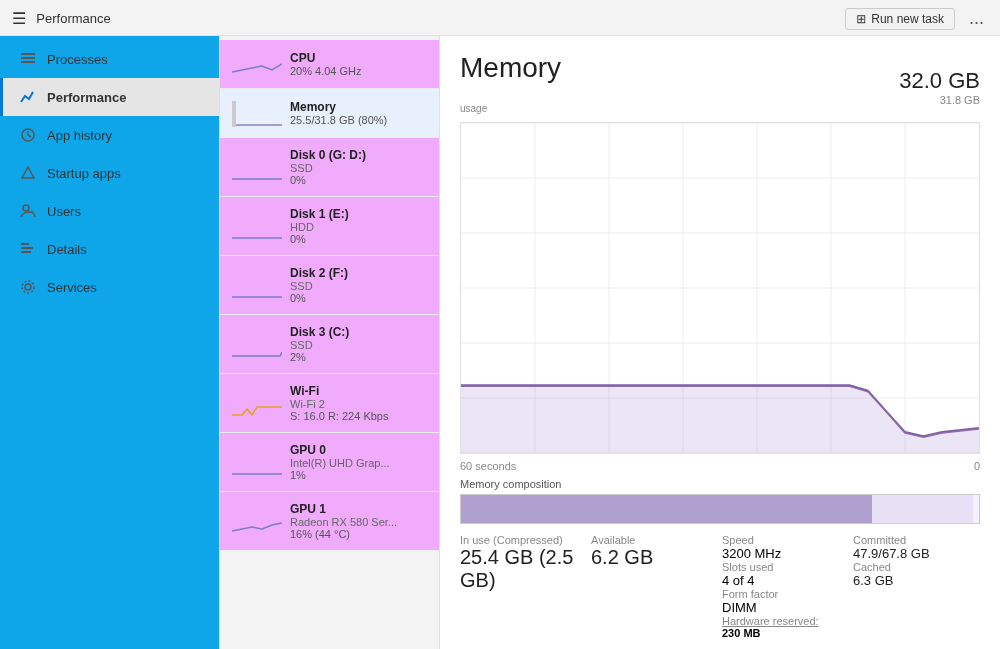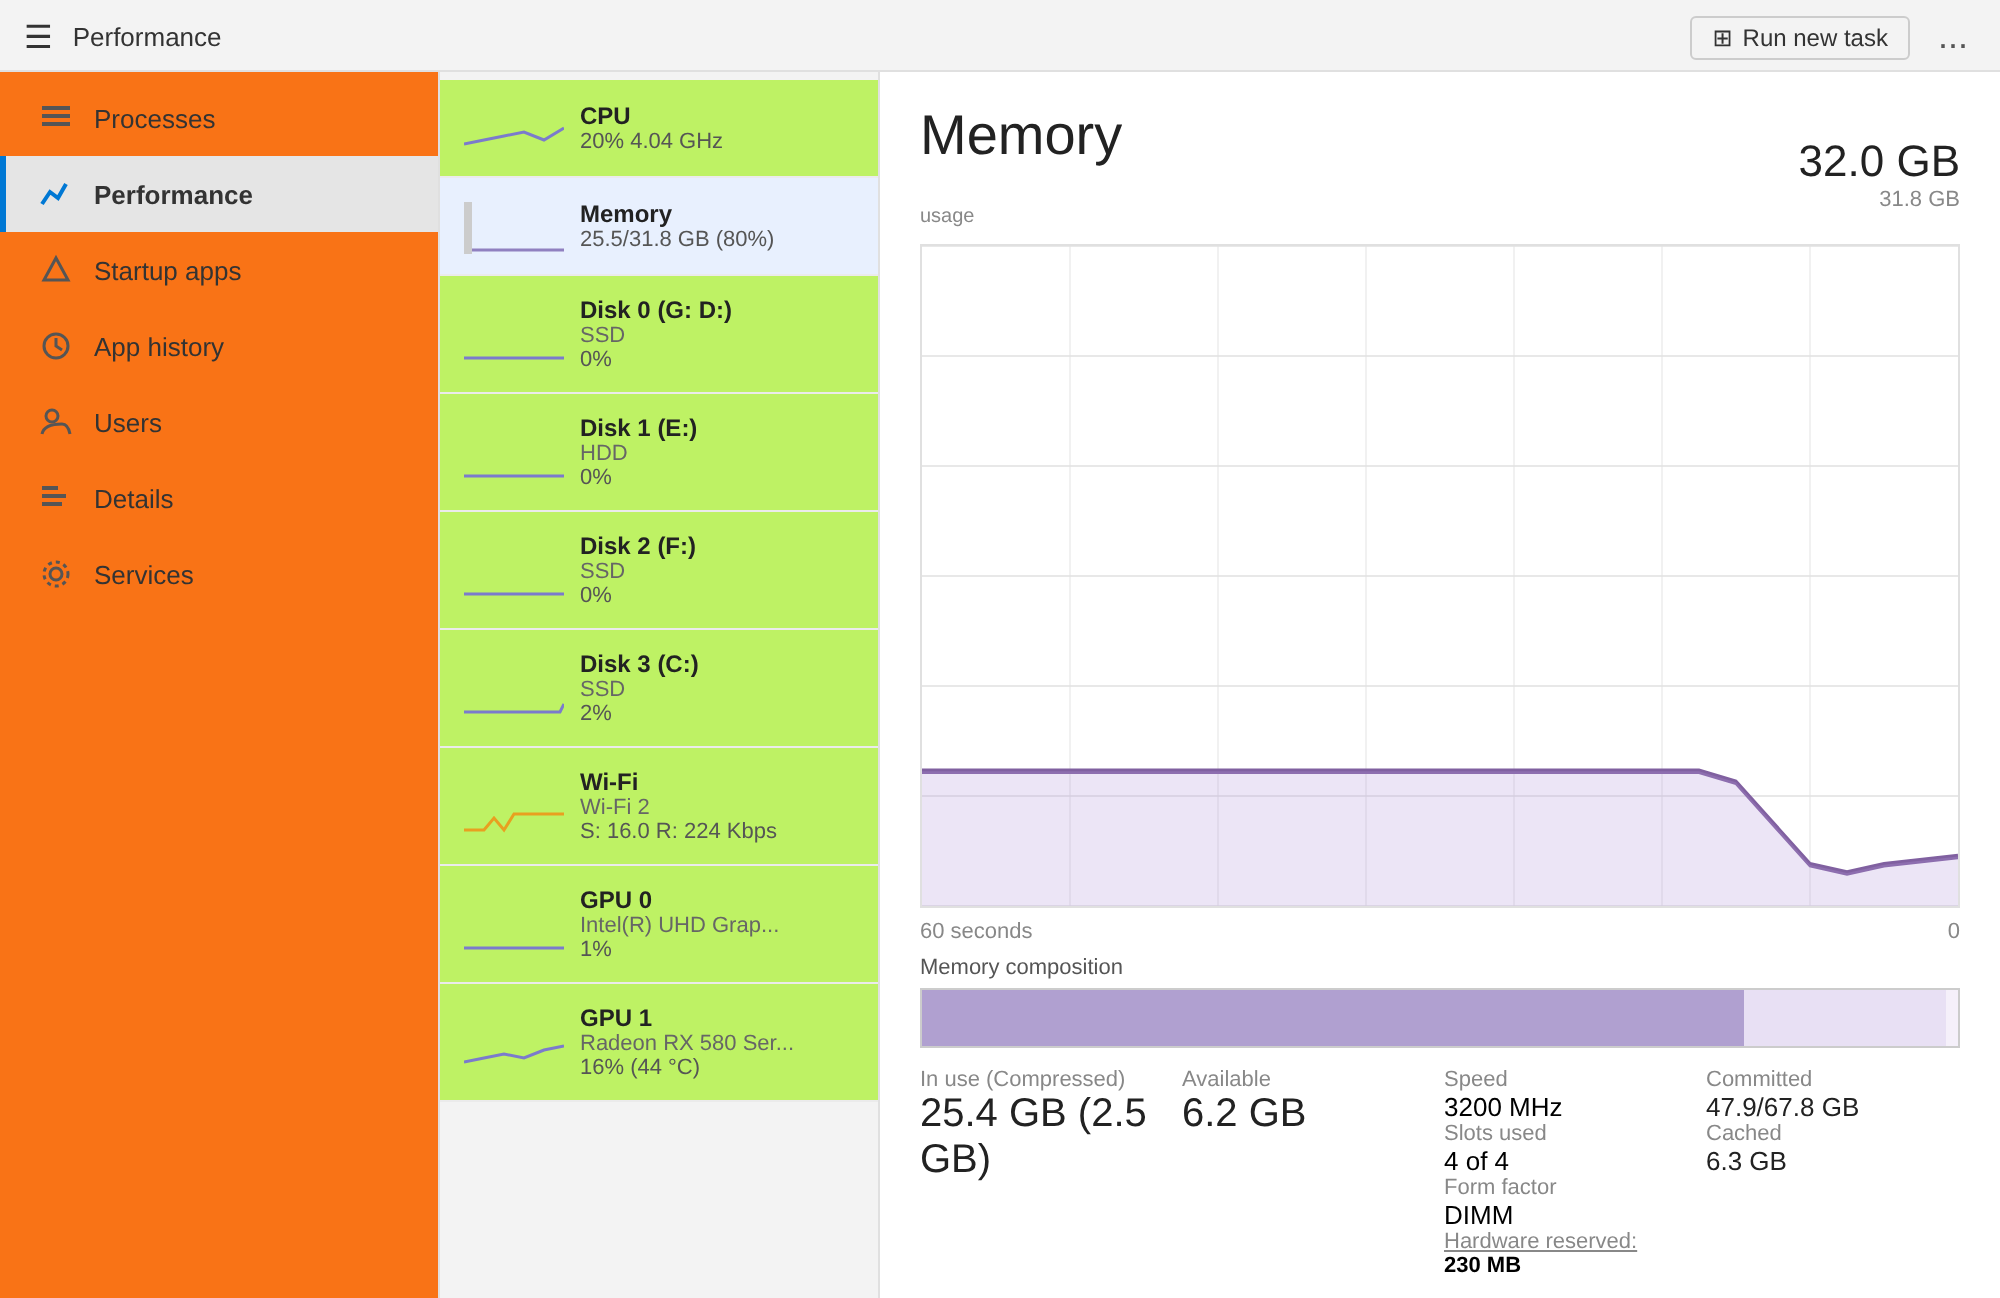--- a/index.html
+++ b/index.html
@@ -32,7 +32,7 @@
     
     .sidebar {
       width: 220px;
-      background: #f97316;
+      background: #0ea5e9;
       border-right: 1px solid #e0e0e0;
       display: flex;
       flex-direction: column;

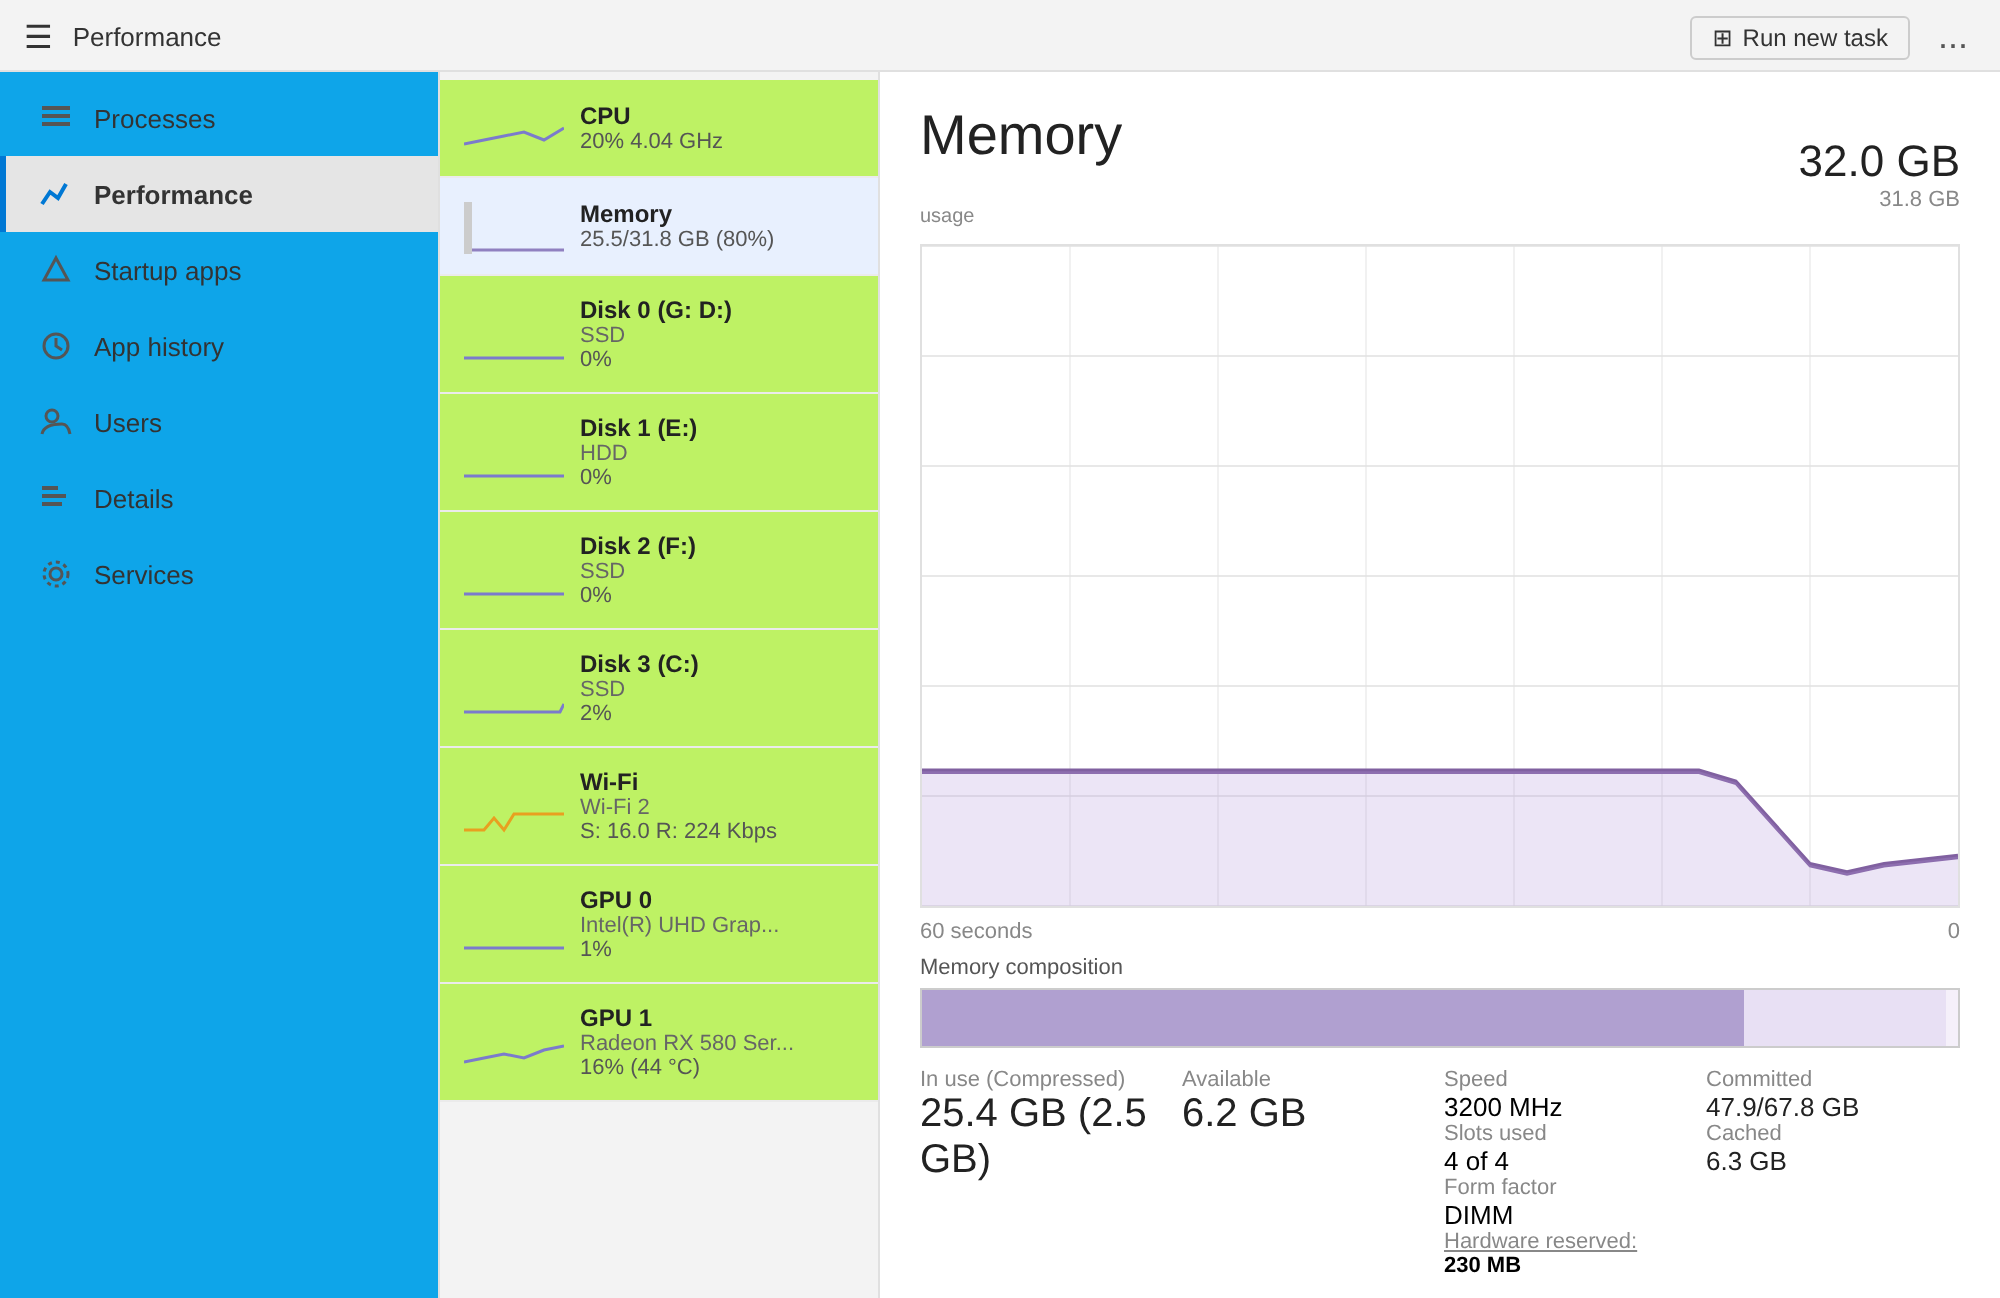--- a/index.html
+++ b/index.html
@@ -67,7 +67,7 @@
       padding: 10px 12px;
       cursor: pointer;
       border-bottom: 1px solid #ebebeb;
-      background: #bef264;
+      background: #f0abfc;
     }
     .sub-item.active { background: #e8f0fe; }
     .sub-item-header { display: flex; align-items: center; gap: 8px; }

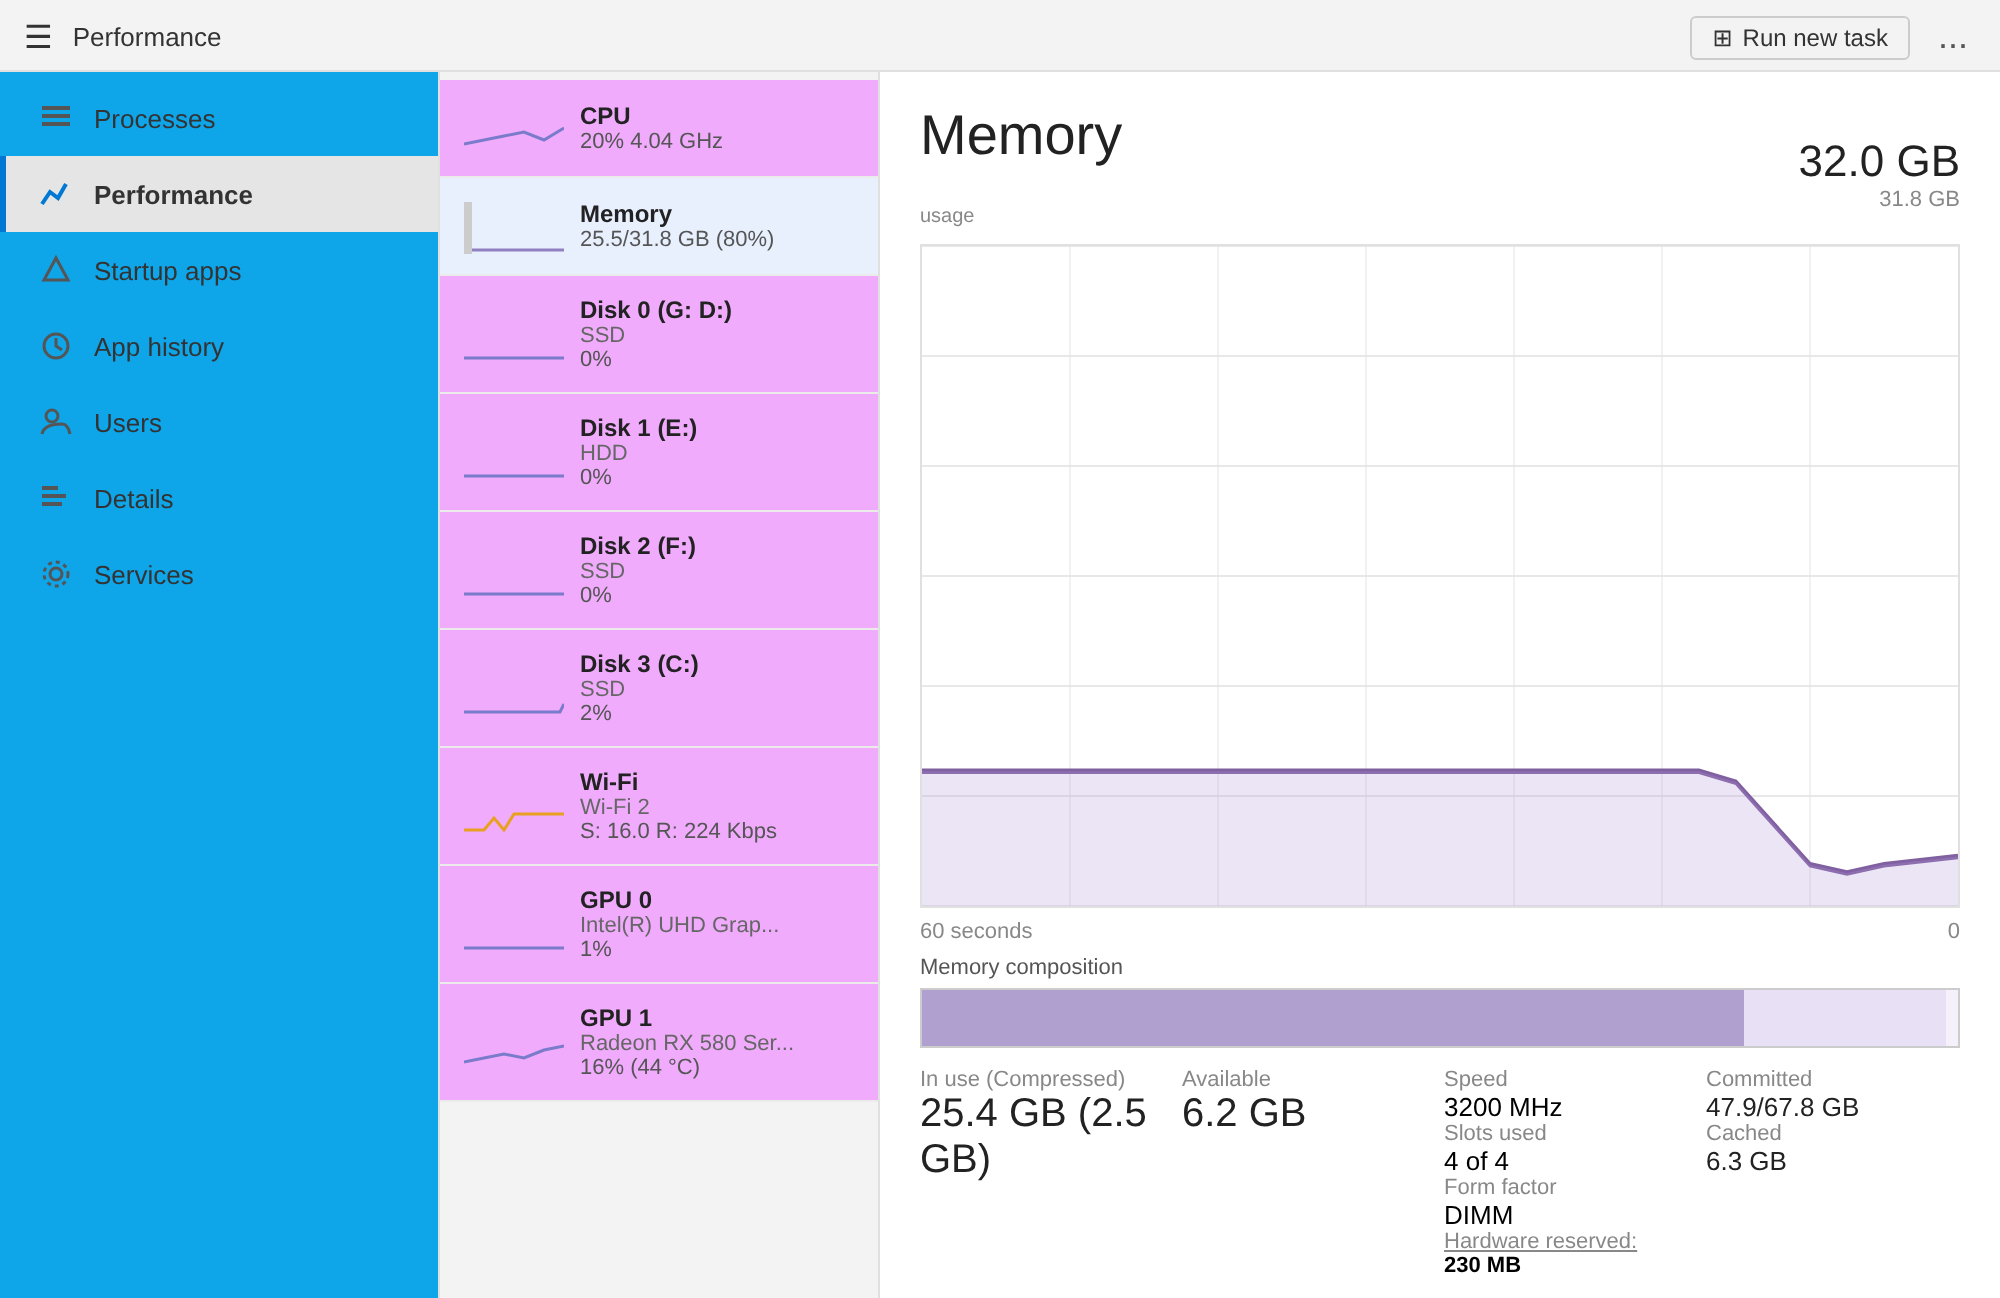--- a/index.html
+++ b/index.html
@@ -182,19 +182,19 @@
     <div class="sidebar-item">
       <div class="sidebar-icon">
         <svg width="16" height="16" viewBox="0 0 16 16">
-            <polygon points="8,2 14,13 2,13" fill="none" stroke="#555" stroke-width="1.5"></polygon>
-          </svg>
-      </div>
-      <span>Startup apps</span>
-    </div>
-    <div class="sidebar-item">
-      <div class="sidebar-icon">
-        <svg width="16" height="16" viewBox="0 0 16 16">
             <circle cx="8" cy="8" r="6" fill="none" stroke="#555" stroke-width="1.5"></circle>
             <polyline points="8,4 8,8 11,10" fill="none" stroke="#555" stroke-width="1.5"></polyline>
           </svg>
       </div>
       <span>App history</span>
+    </div>
+    <div class="sidebar-item">
+      <div class="sidebar-icon">
+        <svg width="16" height="16" viewBox="0 0 16 16">
+            <polygon points="8,2 14,13 2,13" fill="none" stroke="#555" stroke-width="1.5"></polygon>
+          </svg>
+      </div>
+      <span>Startup apps</span>
     </div>
     <div class="sidebar-item">
       <div class="sidebar-icon">

